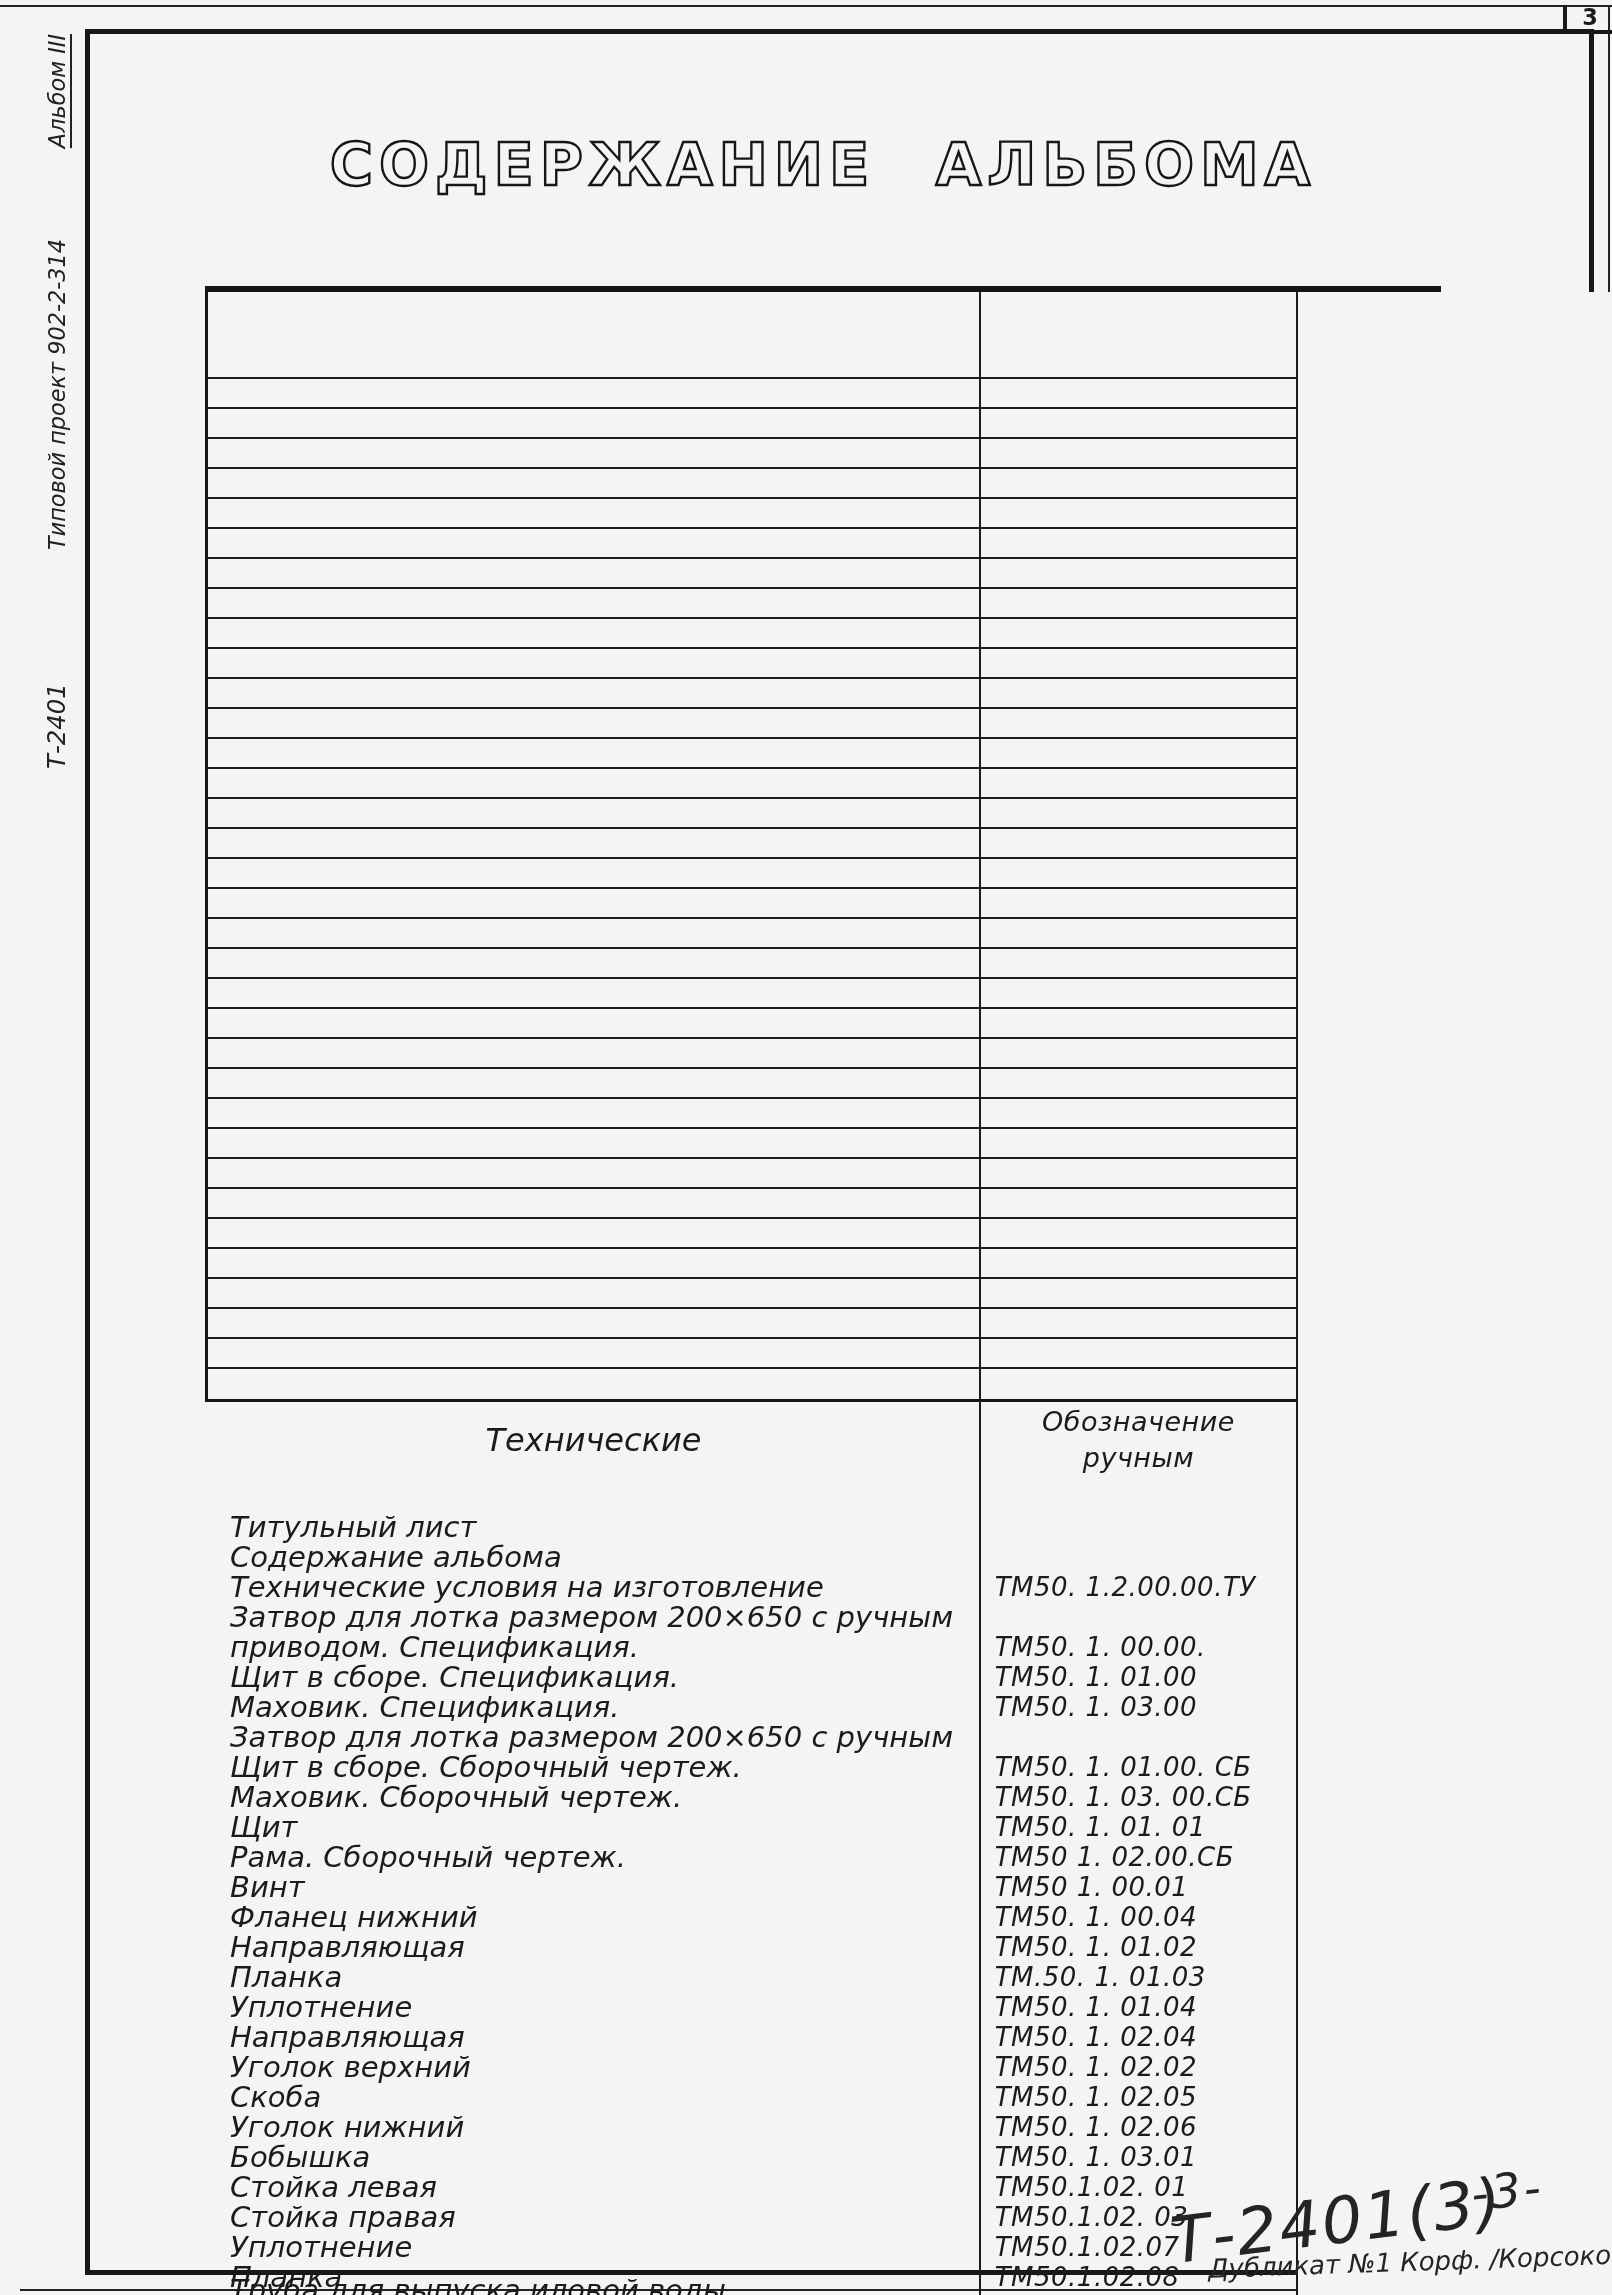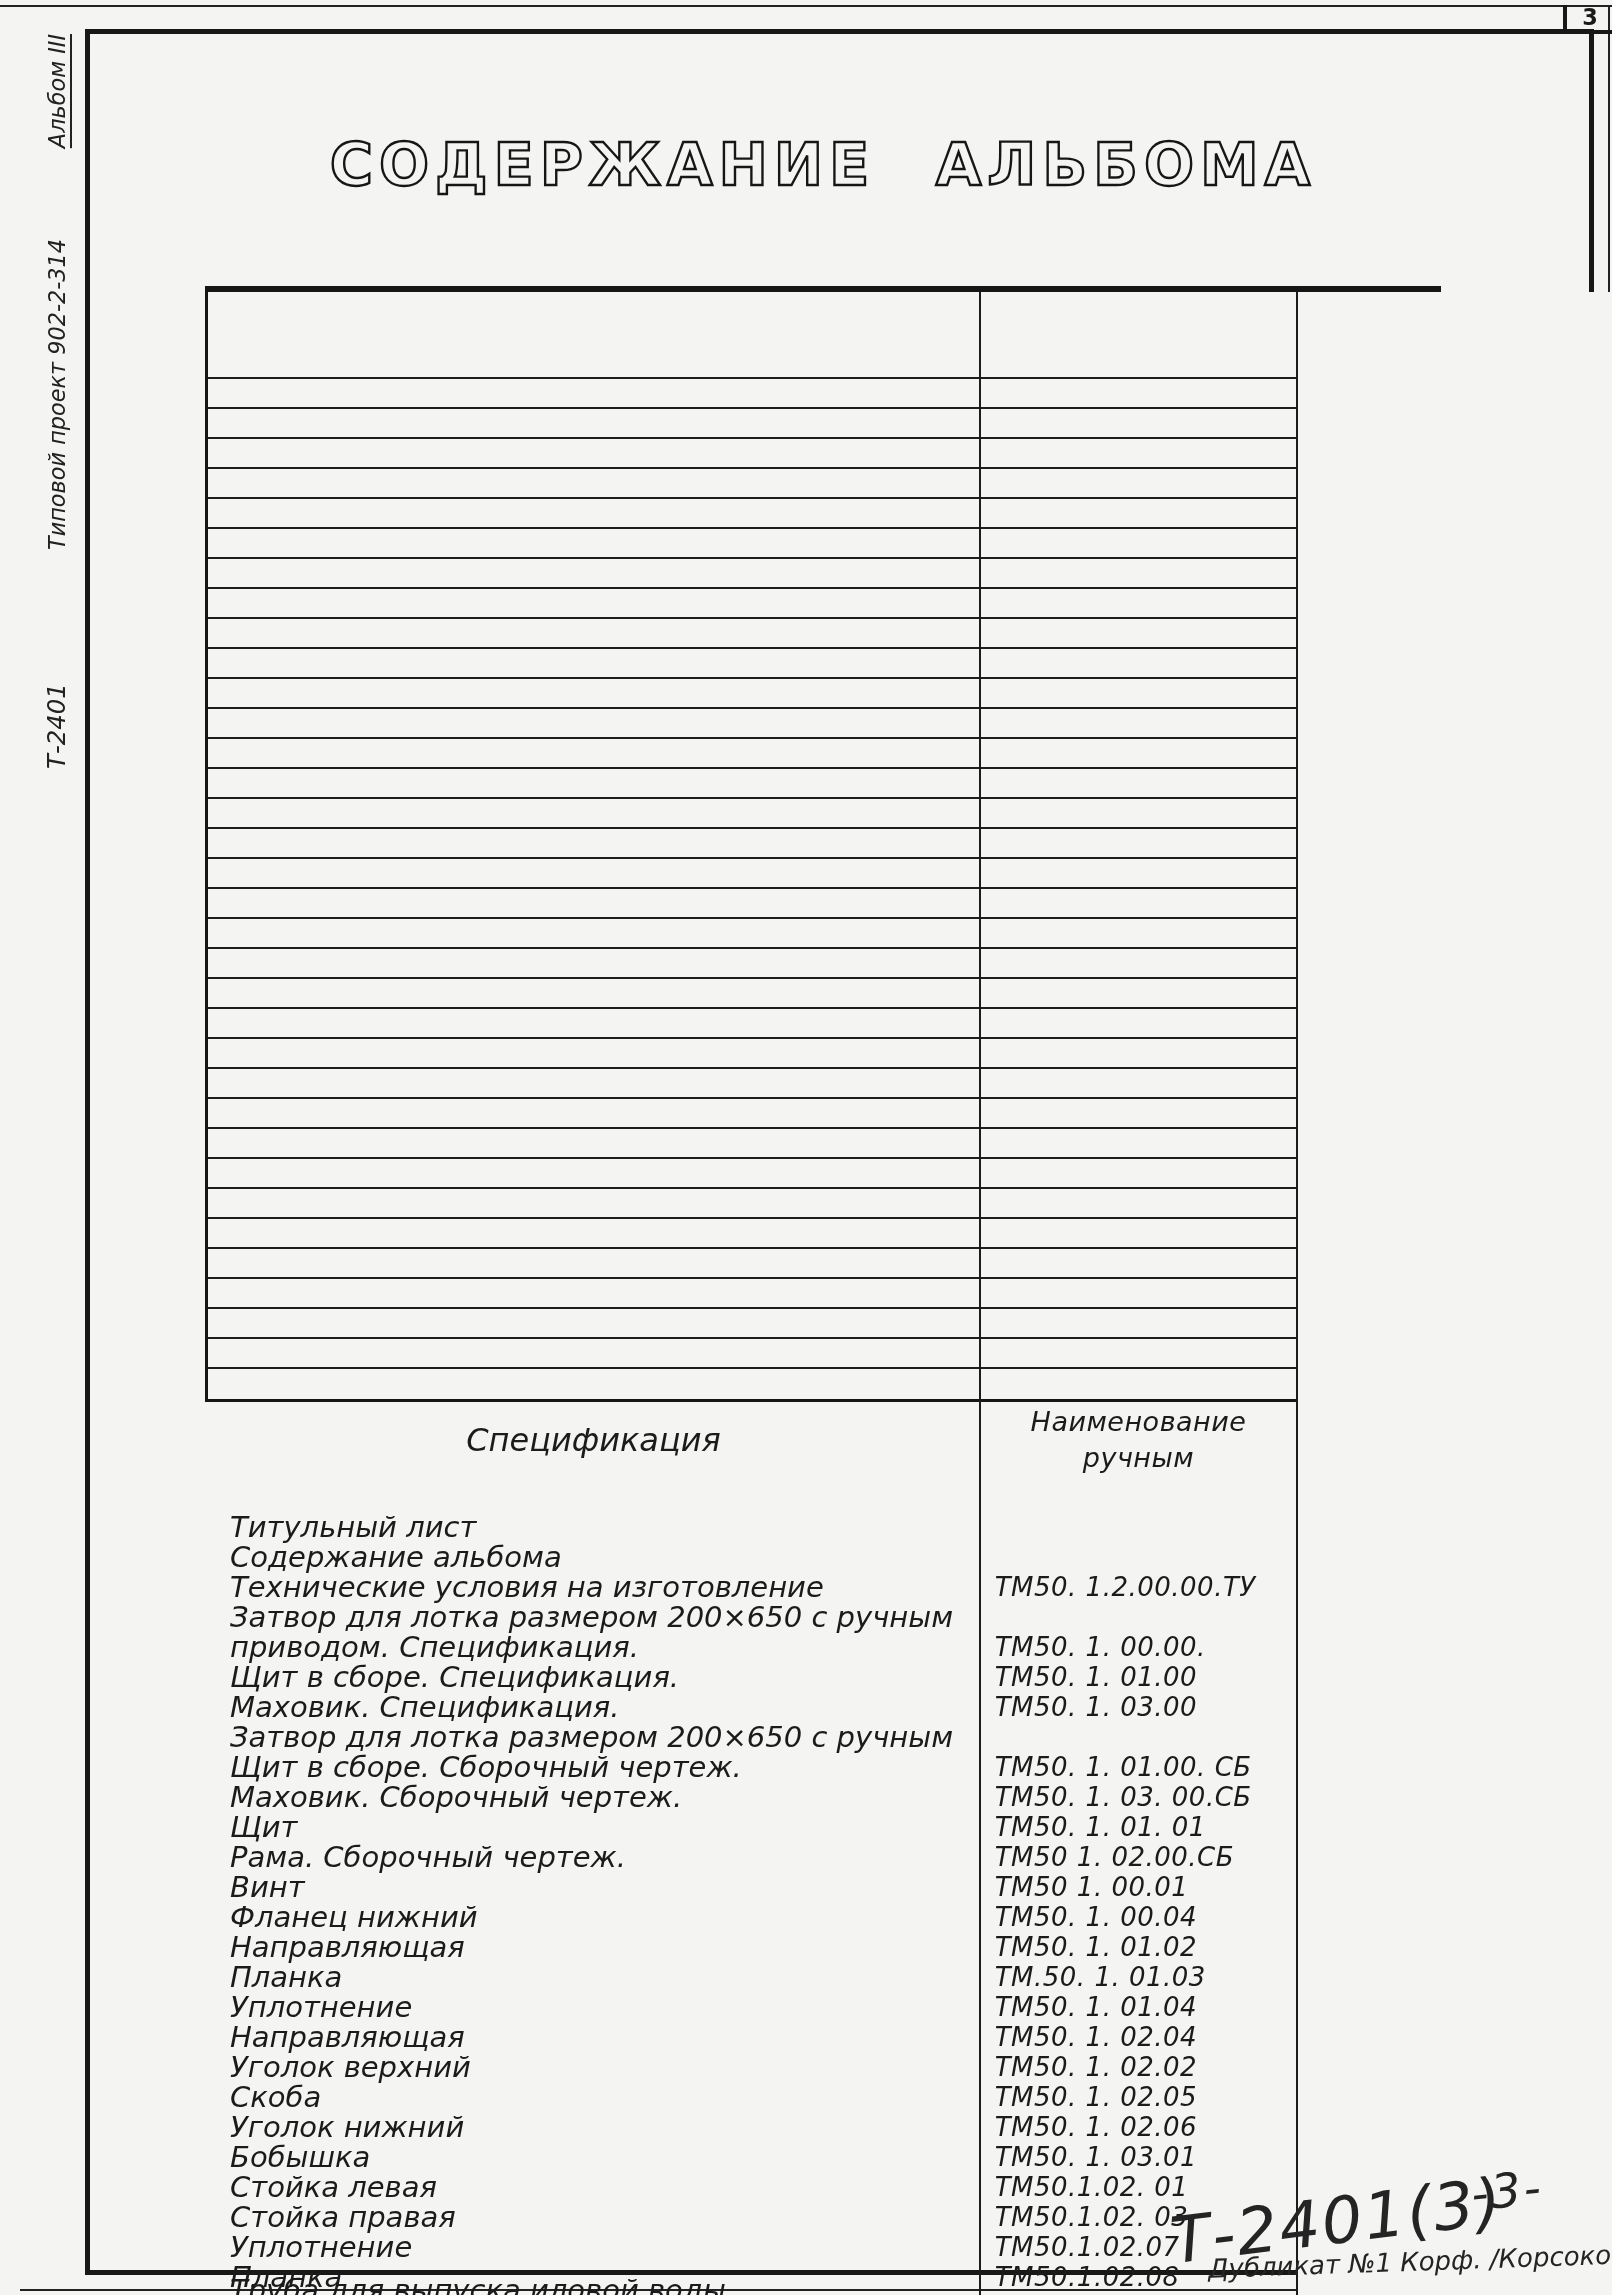--- a/index.html
+++ b/index.html
@@ -114,7 +114,7 @@
   <div class="album-table">
     <div class="tr header">
       <div class="td name">
-        <span>Спецификация</span>
+        <span>Технические</span>
       </div>
       <div class="td designation">
         <span>Наименование</span>

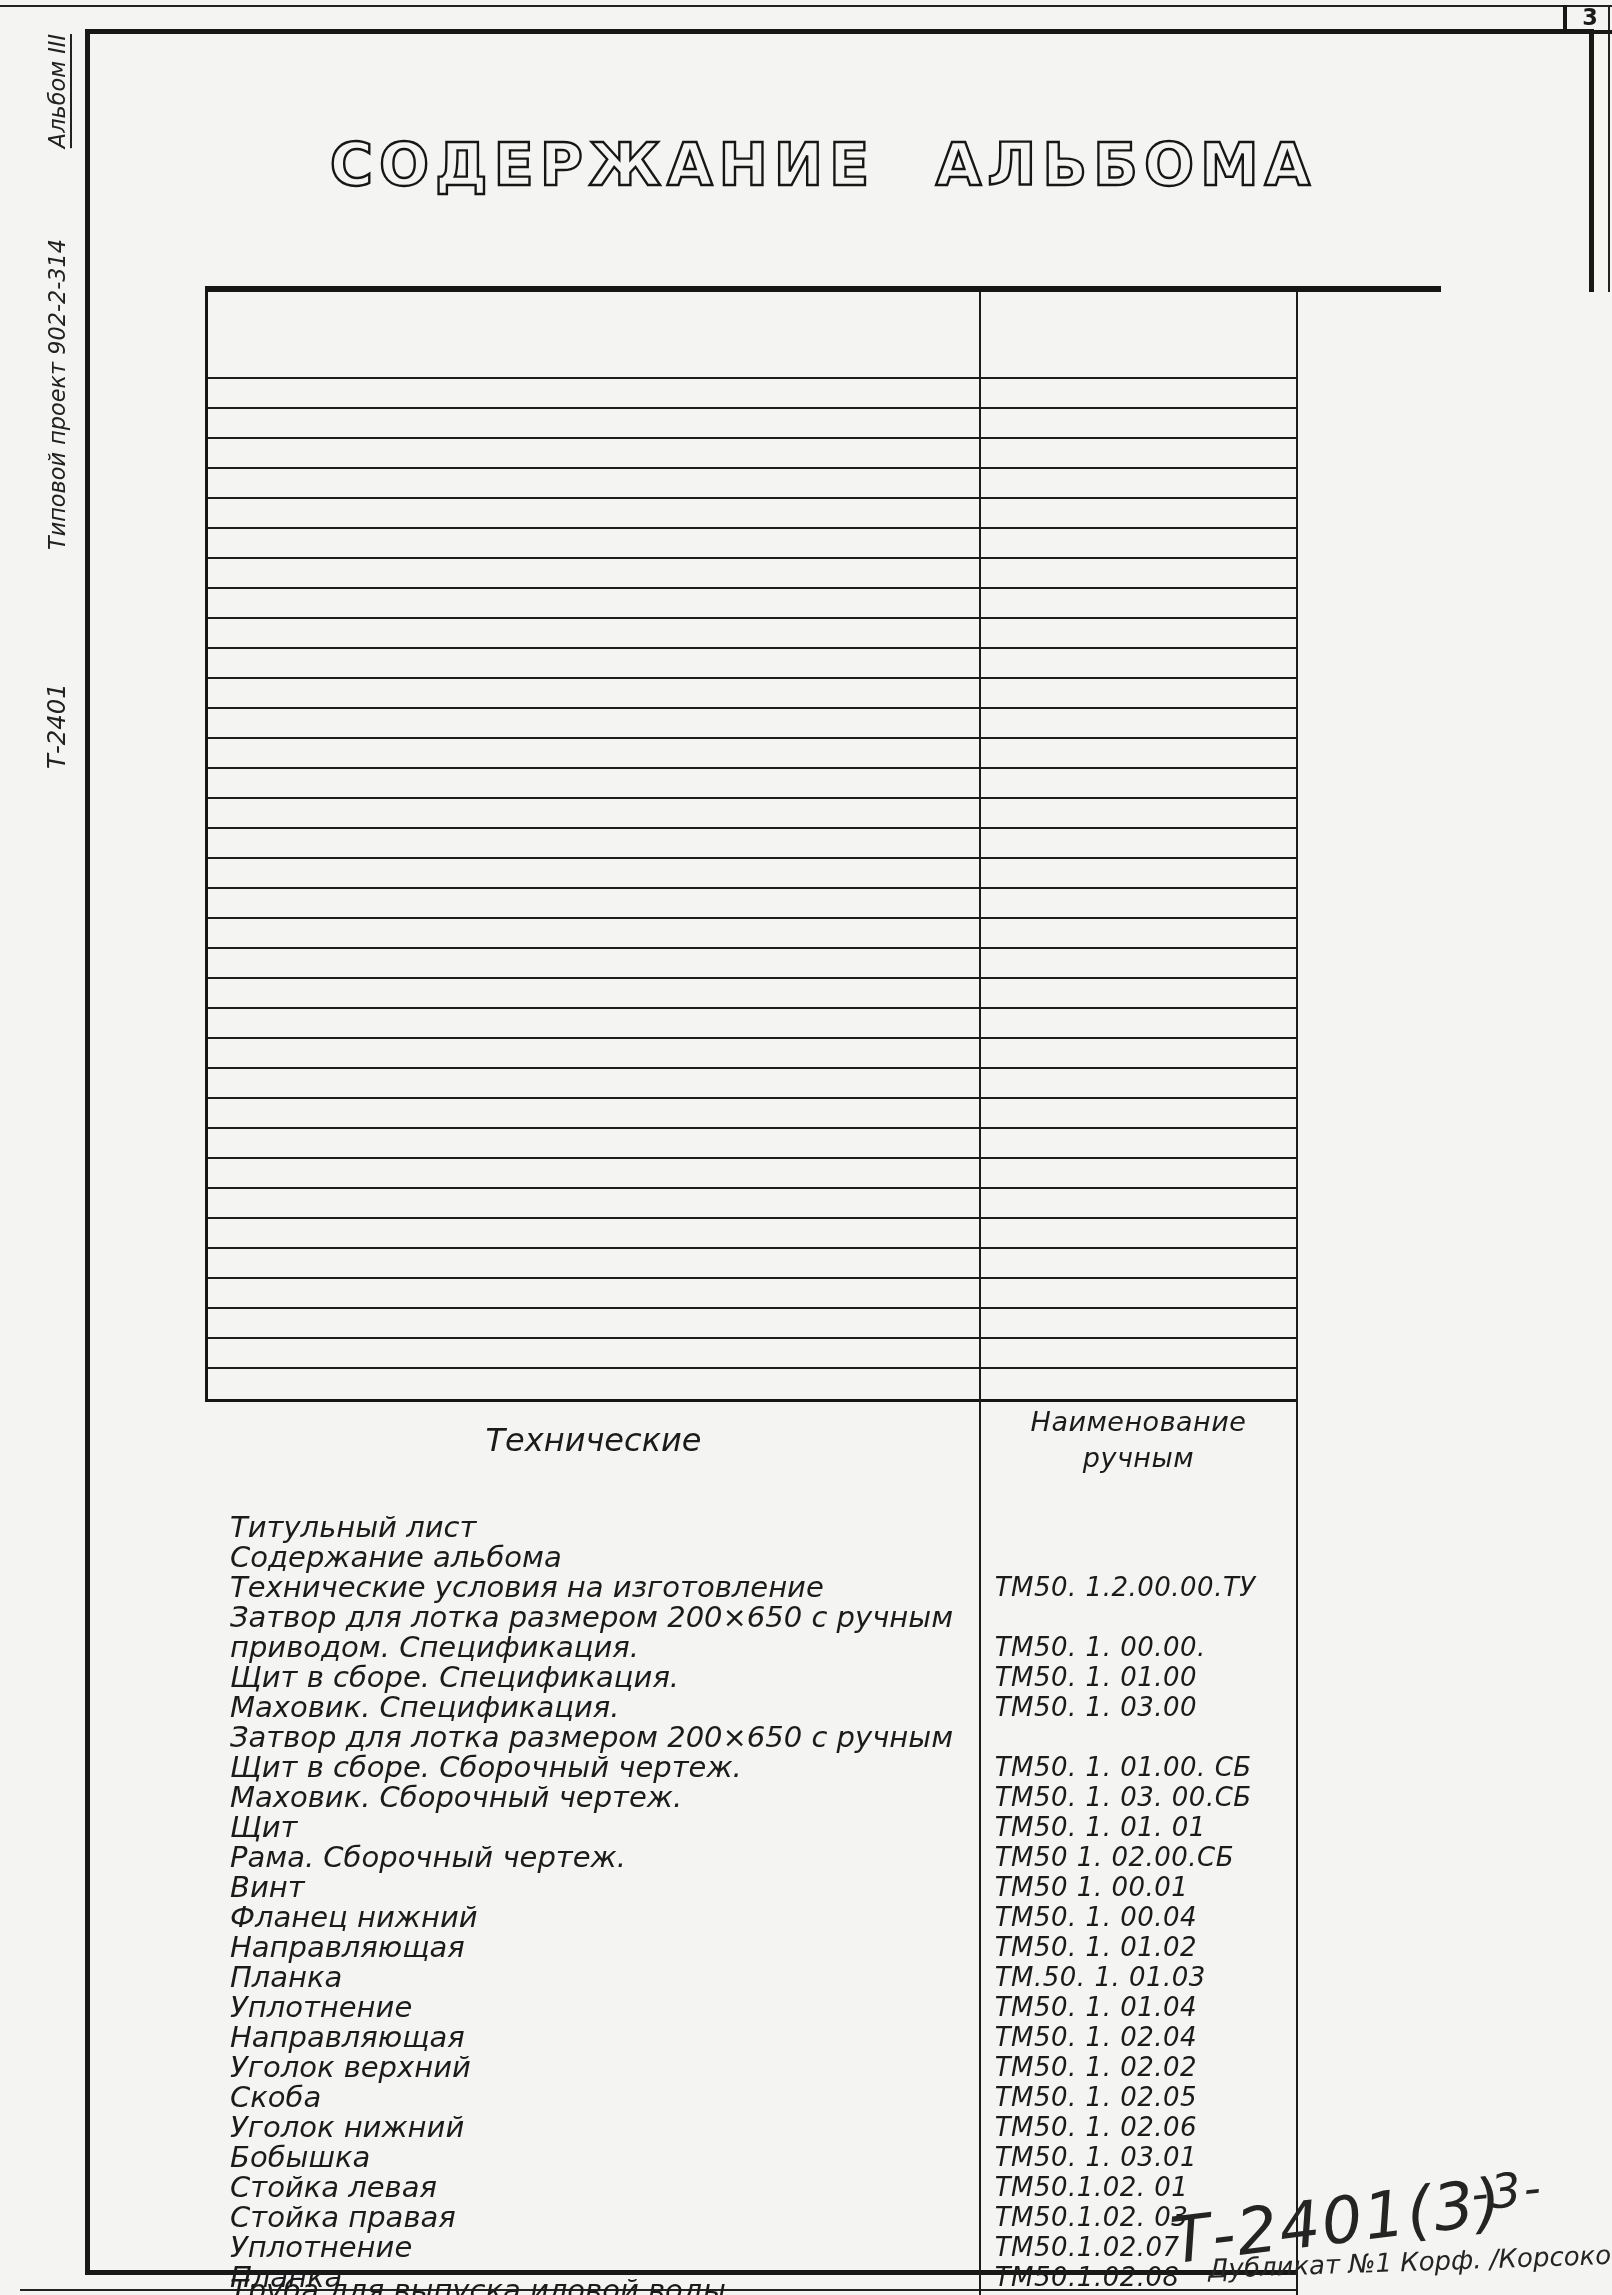--- a/index.html
+++ b/index.html
@@ -117,7 +117,7 @@
         <span>Технические</span>
       </div>
       <div class="td designation">
-        <span>Наименование</span>
+        <span>Обозначение</span>
         <span>ручным</span>
       </div>
       <div class="td page">

